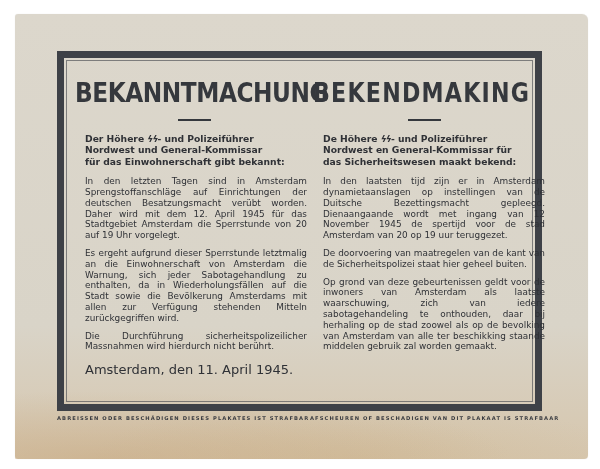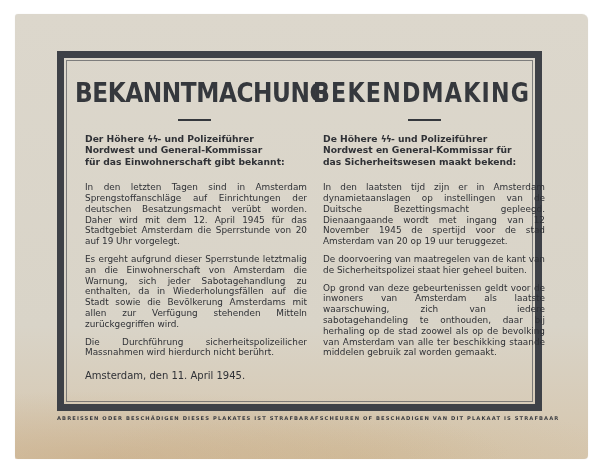--- a/index.html
+++ b/index.html
@@ -74,7 +74,7 @@
       font-size: 10px; line-height: 11px;
       margin: 12px 0 0 10px;
     }
-    .ss { letter-spacing: -1px; }
+    .ss { font-style: italic; letter-spacing: -1px; }
     .footer {
       position: absolute; top: 415px;
       font-size: 5.2px; letter-spacing: 1.1px;

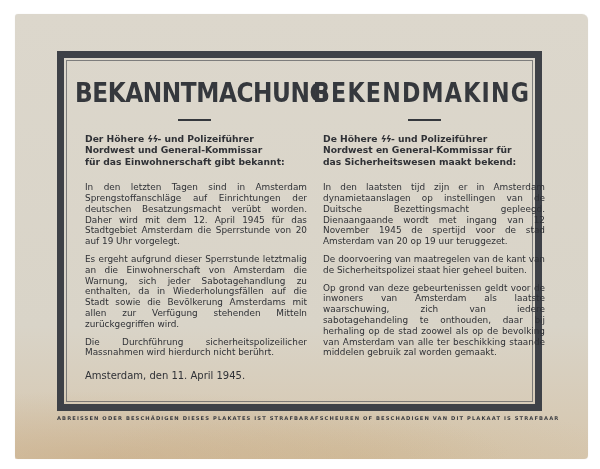--- a/index.html
+++ b/index.html
@@ -69,7 +69,7 @@
       margin: 7px 0 0 10px;
       text-align: justify;
     }
-    .para.first { margin-top: 15px; }
+    .para.first { margin-top: 9px; }
     .date {
       font-size: 10px; line-height: 11px;
       margin: 12px 0 0 10px;

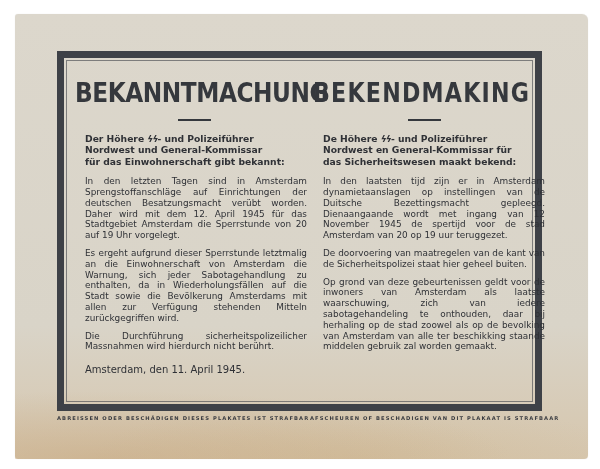--- a/index.html
+++ b/index.html
@@ -71,7 +71,7 @@
     }
     .para.first { margin-top: 9px; }
     .date {
-      font-size: 10px; line-height: 11px;
+      font-size: 13px; line-height: 11px;
       margin: 12px 0 0 10px;
     }
     .ss { font-style: italic; letter-spacing: -1px; }

